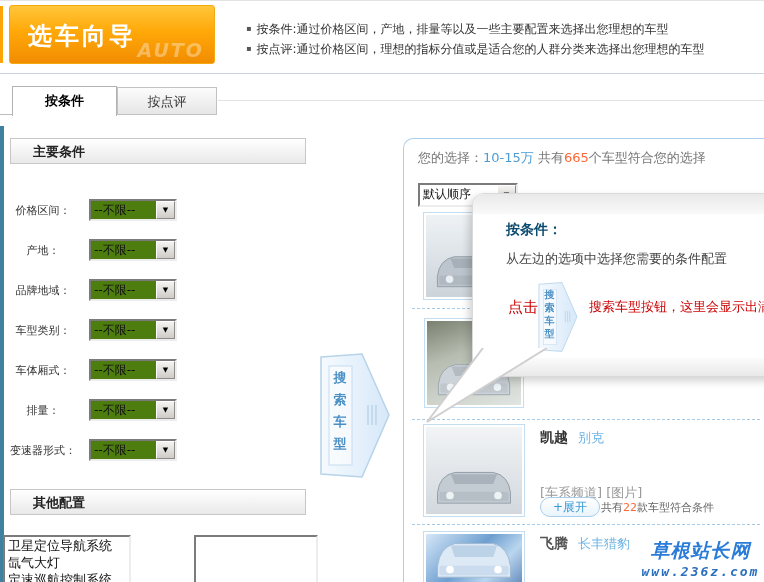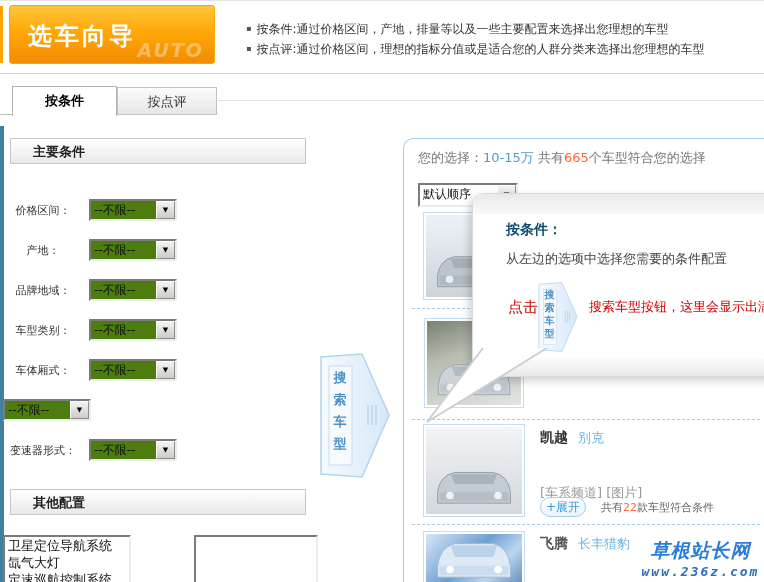--- a/index.html
+++ b/index.html
@@ -152,7 +152,7 @@
       </span>
   </div>
   <div class="filter-row" style="top:399px">
-    <span class="combo">
+    <span class="flabel">排量：</span><span class="combo">
         <span class="combo-val">--不限--</span>
         <span class="combo-btn">▼</span>
       </span>

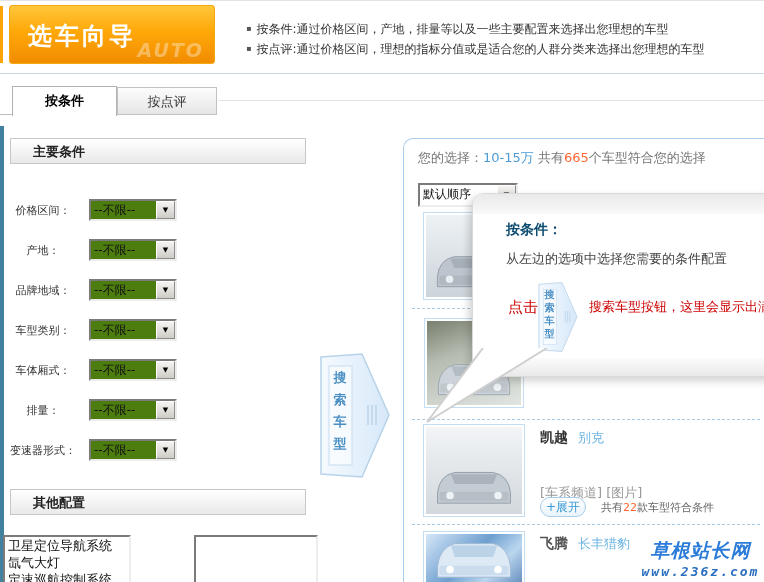--- a/index.html
+++ b/index.html
@@ -73,7 +73,7 @@
   .car-links{position:absolute;font-size:13px;color:#999;white-space:nowrap;cursor:pointer;margin-top:8px;}
   .expand-btn{position:absolute;left:540px;top:497px;border:1px solid #a6cdea;border-radius:10px;
               background:linear-gradient(#ffffff,#e9f4fc);color:#3a9ad5;font-size:12px;line-height:16px;
-              padding:1px 5px;cursor:pointer;}
+              padding:1px 12px;cursor:pointer;}
   .match-line{position:absolute;left:601px;top:500px;font-size:11px;color:#666;white-space:nowrap;}
 
   

